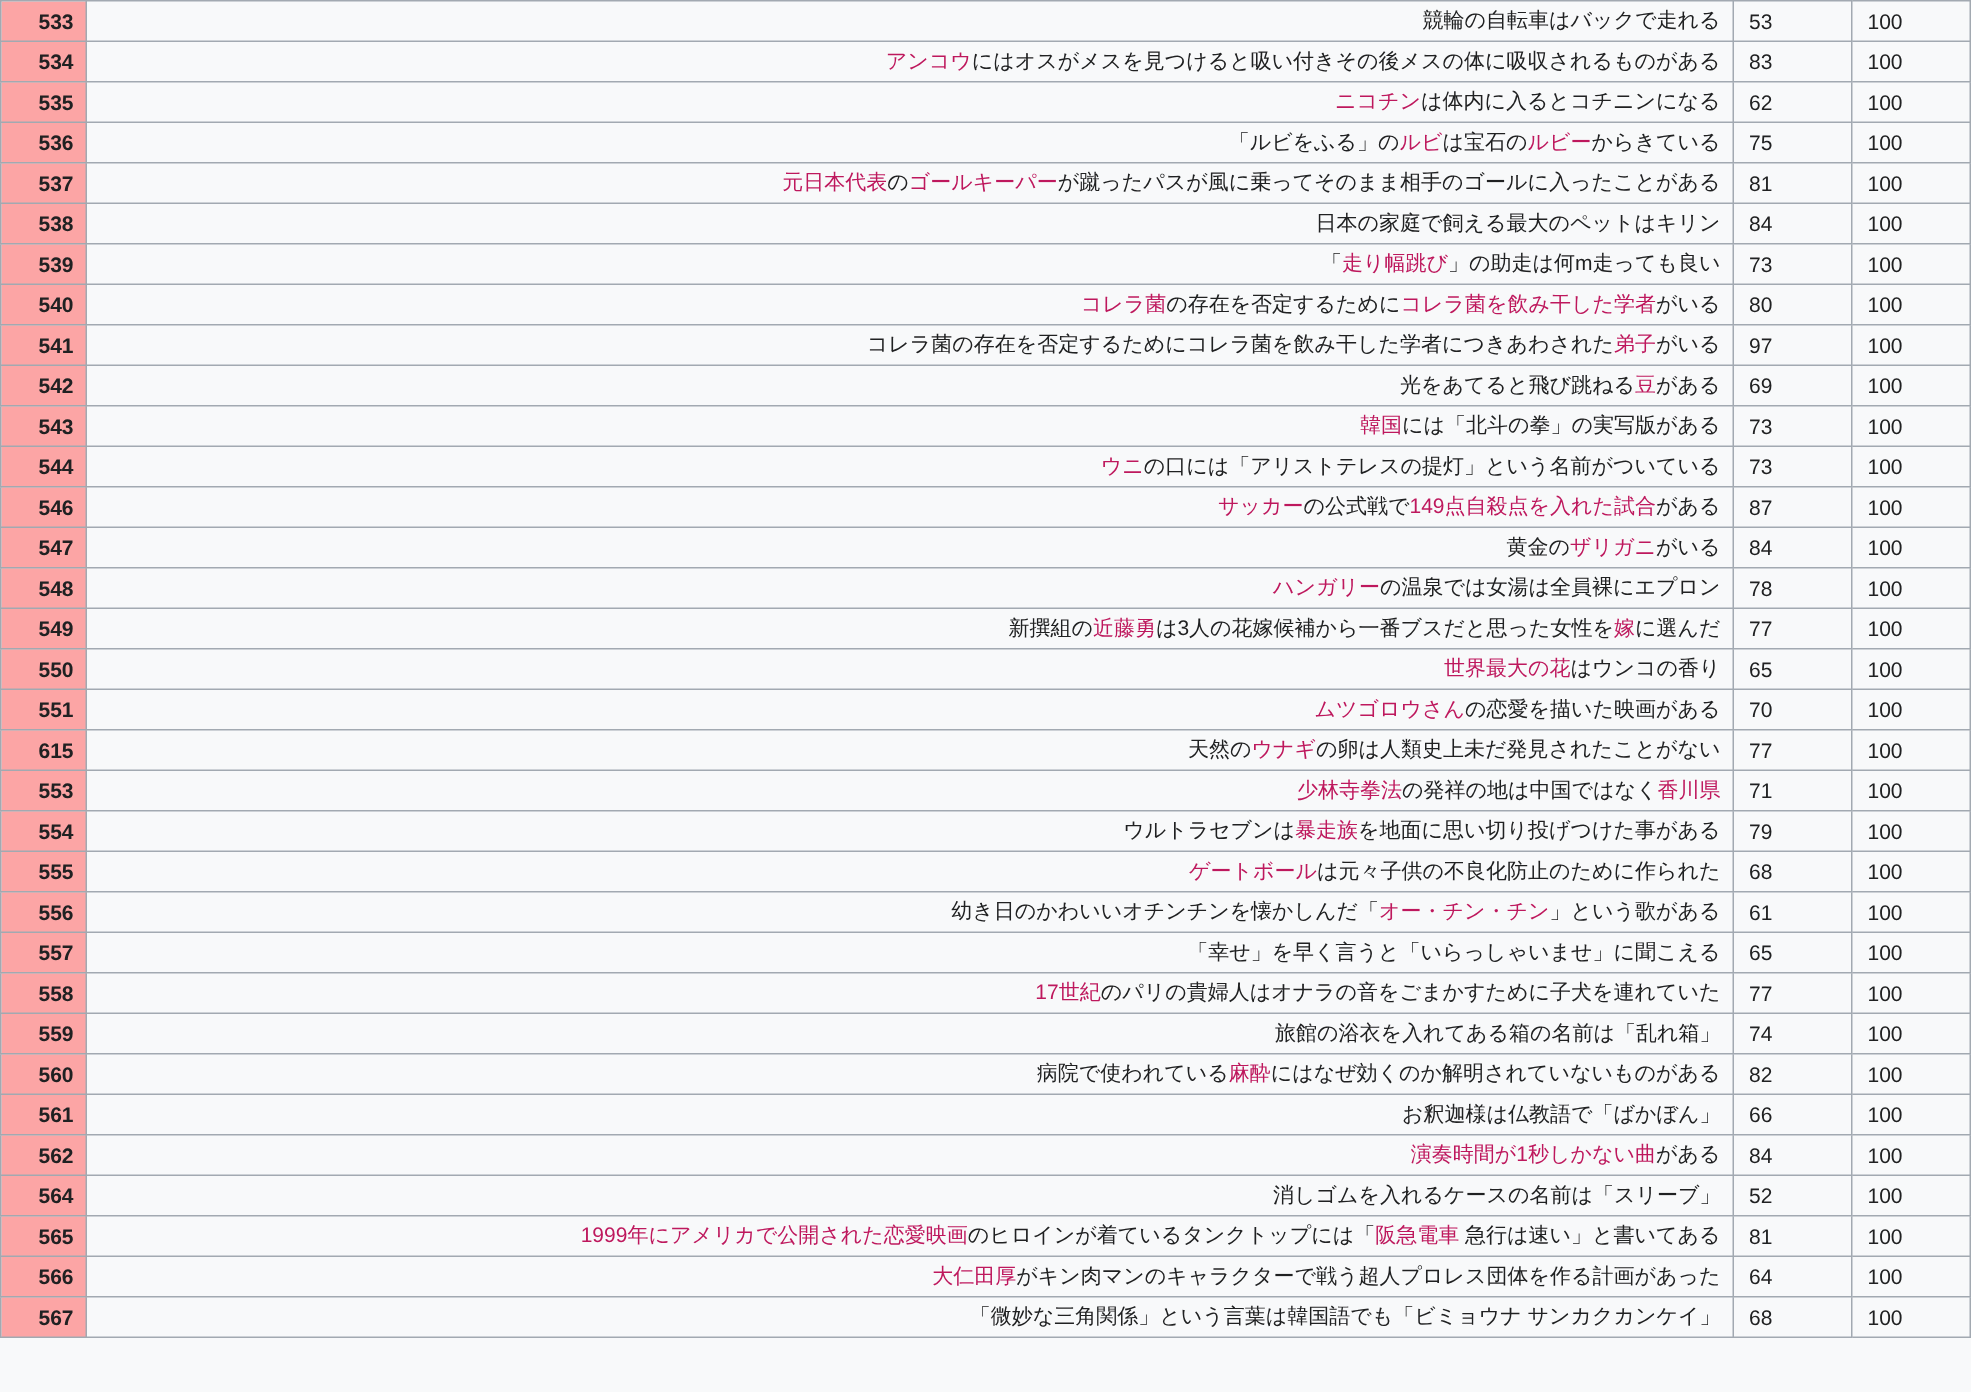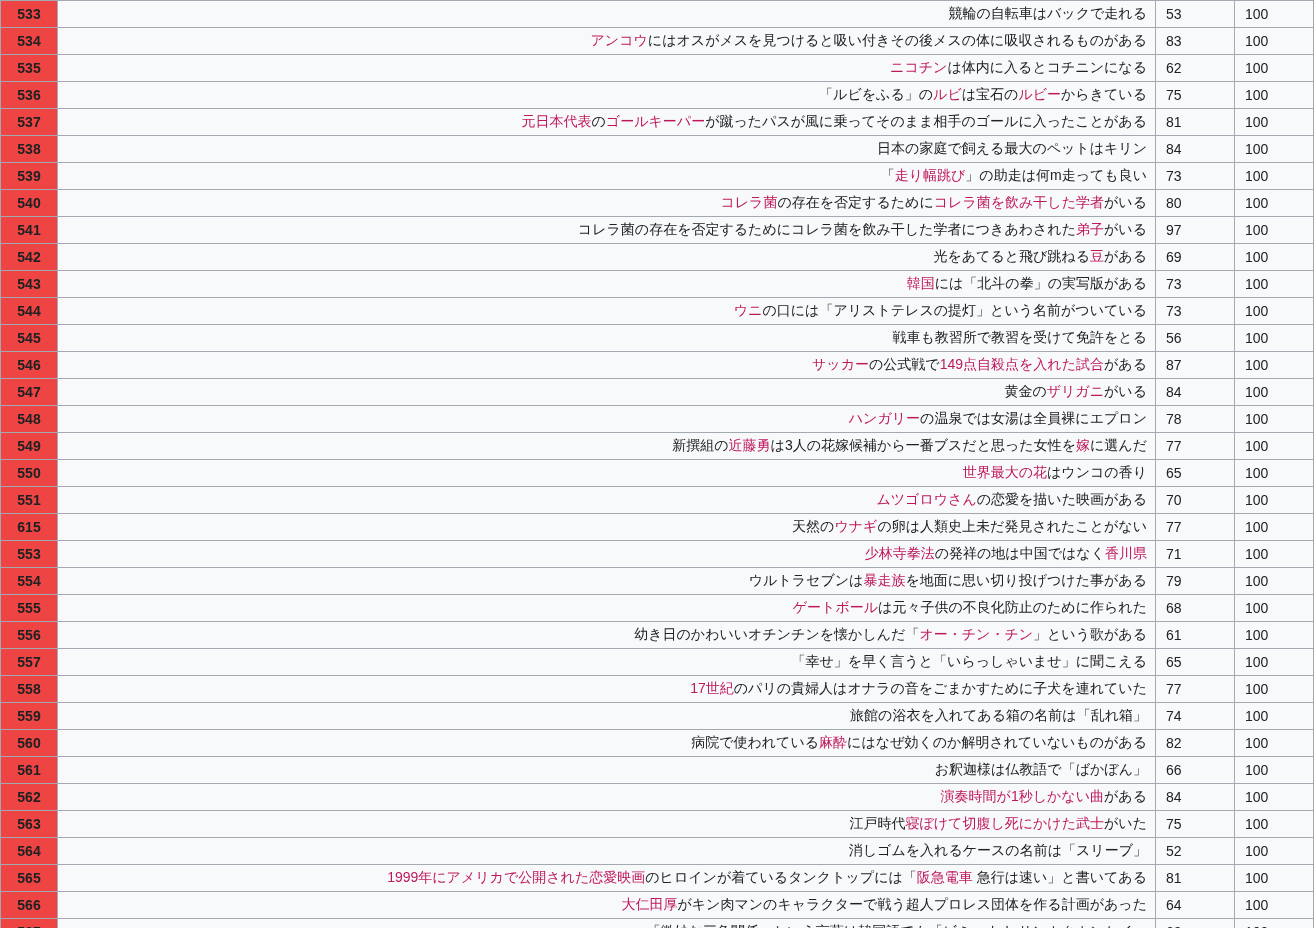--- a/index.html
+++ b/index.html
@@ -21,9 +21,9 @@
     vertical-align: middle;
   }
   td.num-col {
-    text-align: center;
+    text-align: right;
     font-weight: bold;
-    background: #ef4444;
+    background: #fca5a5;
     width: 40px;
   }
   td.val-col {

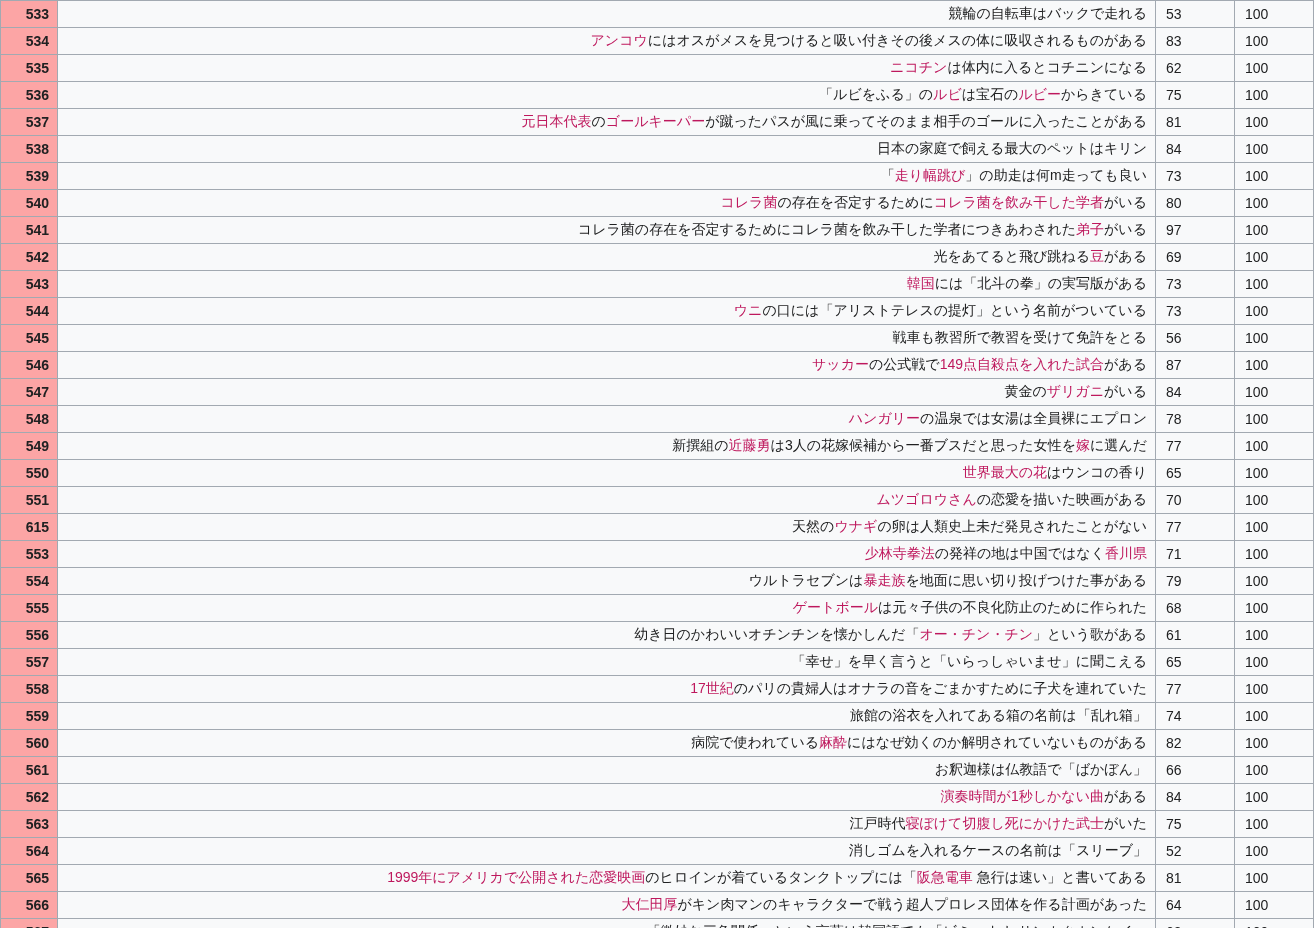--- a/index.html
+++ b/index.html
@@ -117,12 +117,6 @@
         <td class="val-col">100</td>
       </tr>
       <tr>
-        <td class="num-col">545</td>
-        <td class="desc-col"><span>戦車も教習所で教習を受けて免許をとる</span></td>
-        <td class="val-col">56</td>
-        <td class="val-col">100</td>
-      </tr>
-      <tr>
         <td class="num-col">546</td>
         <td class="desc-col"><a href="#">サッカー</a><span>の公式戦で</span><a href="#">149点自殺点を入れた試合</a><span>がある</span></td>
         <td class="val-col">87</td>

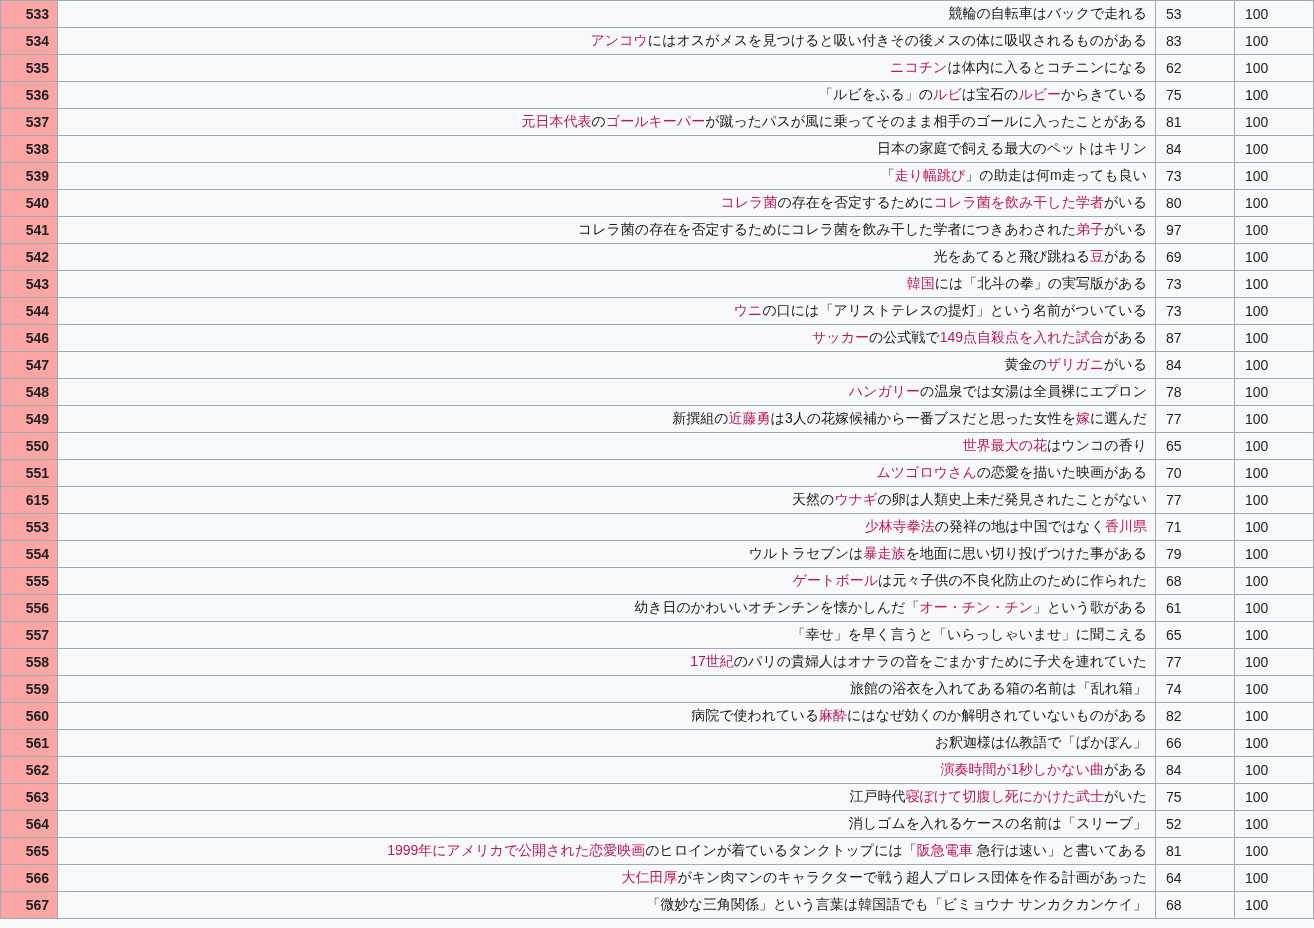--- a/index.html
+++ b/index.html
@@ -219,12 +219,6 @@
         <td class="val-col">100</td>
       </tr>
       <tr>
-        <td class="num-col">563</td>
-        <td class="desc-col"><span>江戸時代</span><a href="#">寝ぼけて切腹し死にかけた武士</a><span>がいた</span></td>
-        <td class="val-col">75</td>
-        <td class="val-col">100</td>
-      </tr>
-      <tr>
         <td class="num-col">564</td>
         <td class="desc-col"><span>消しゴムを入れるケースの名前は「スリーブ」</span></td>
         <td class="val-col">52</td>

